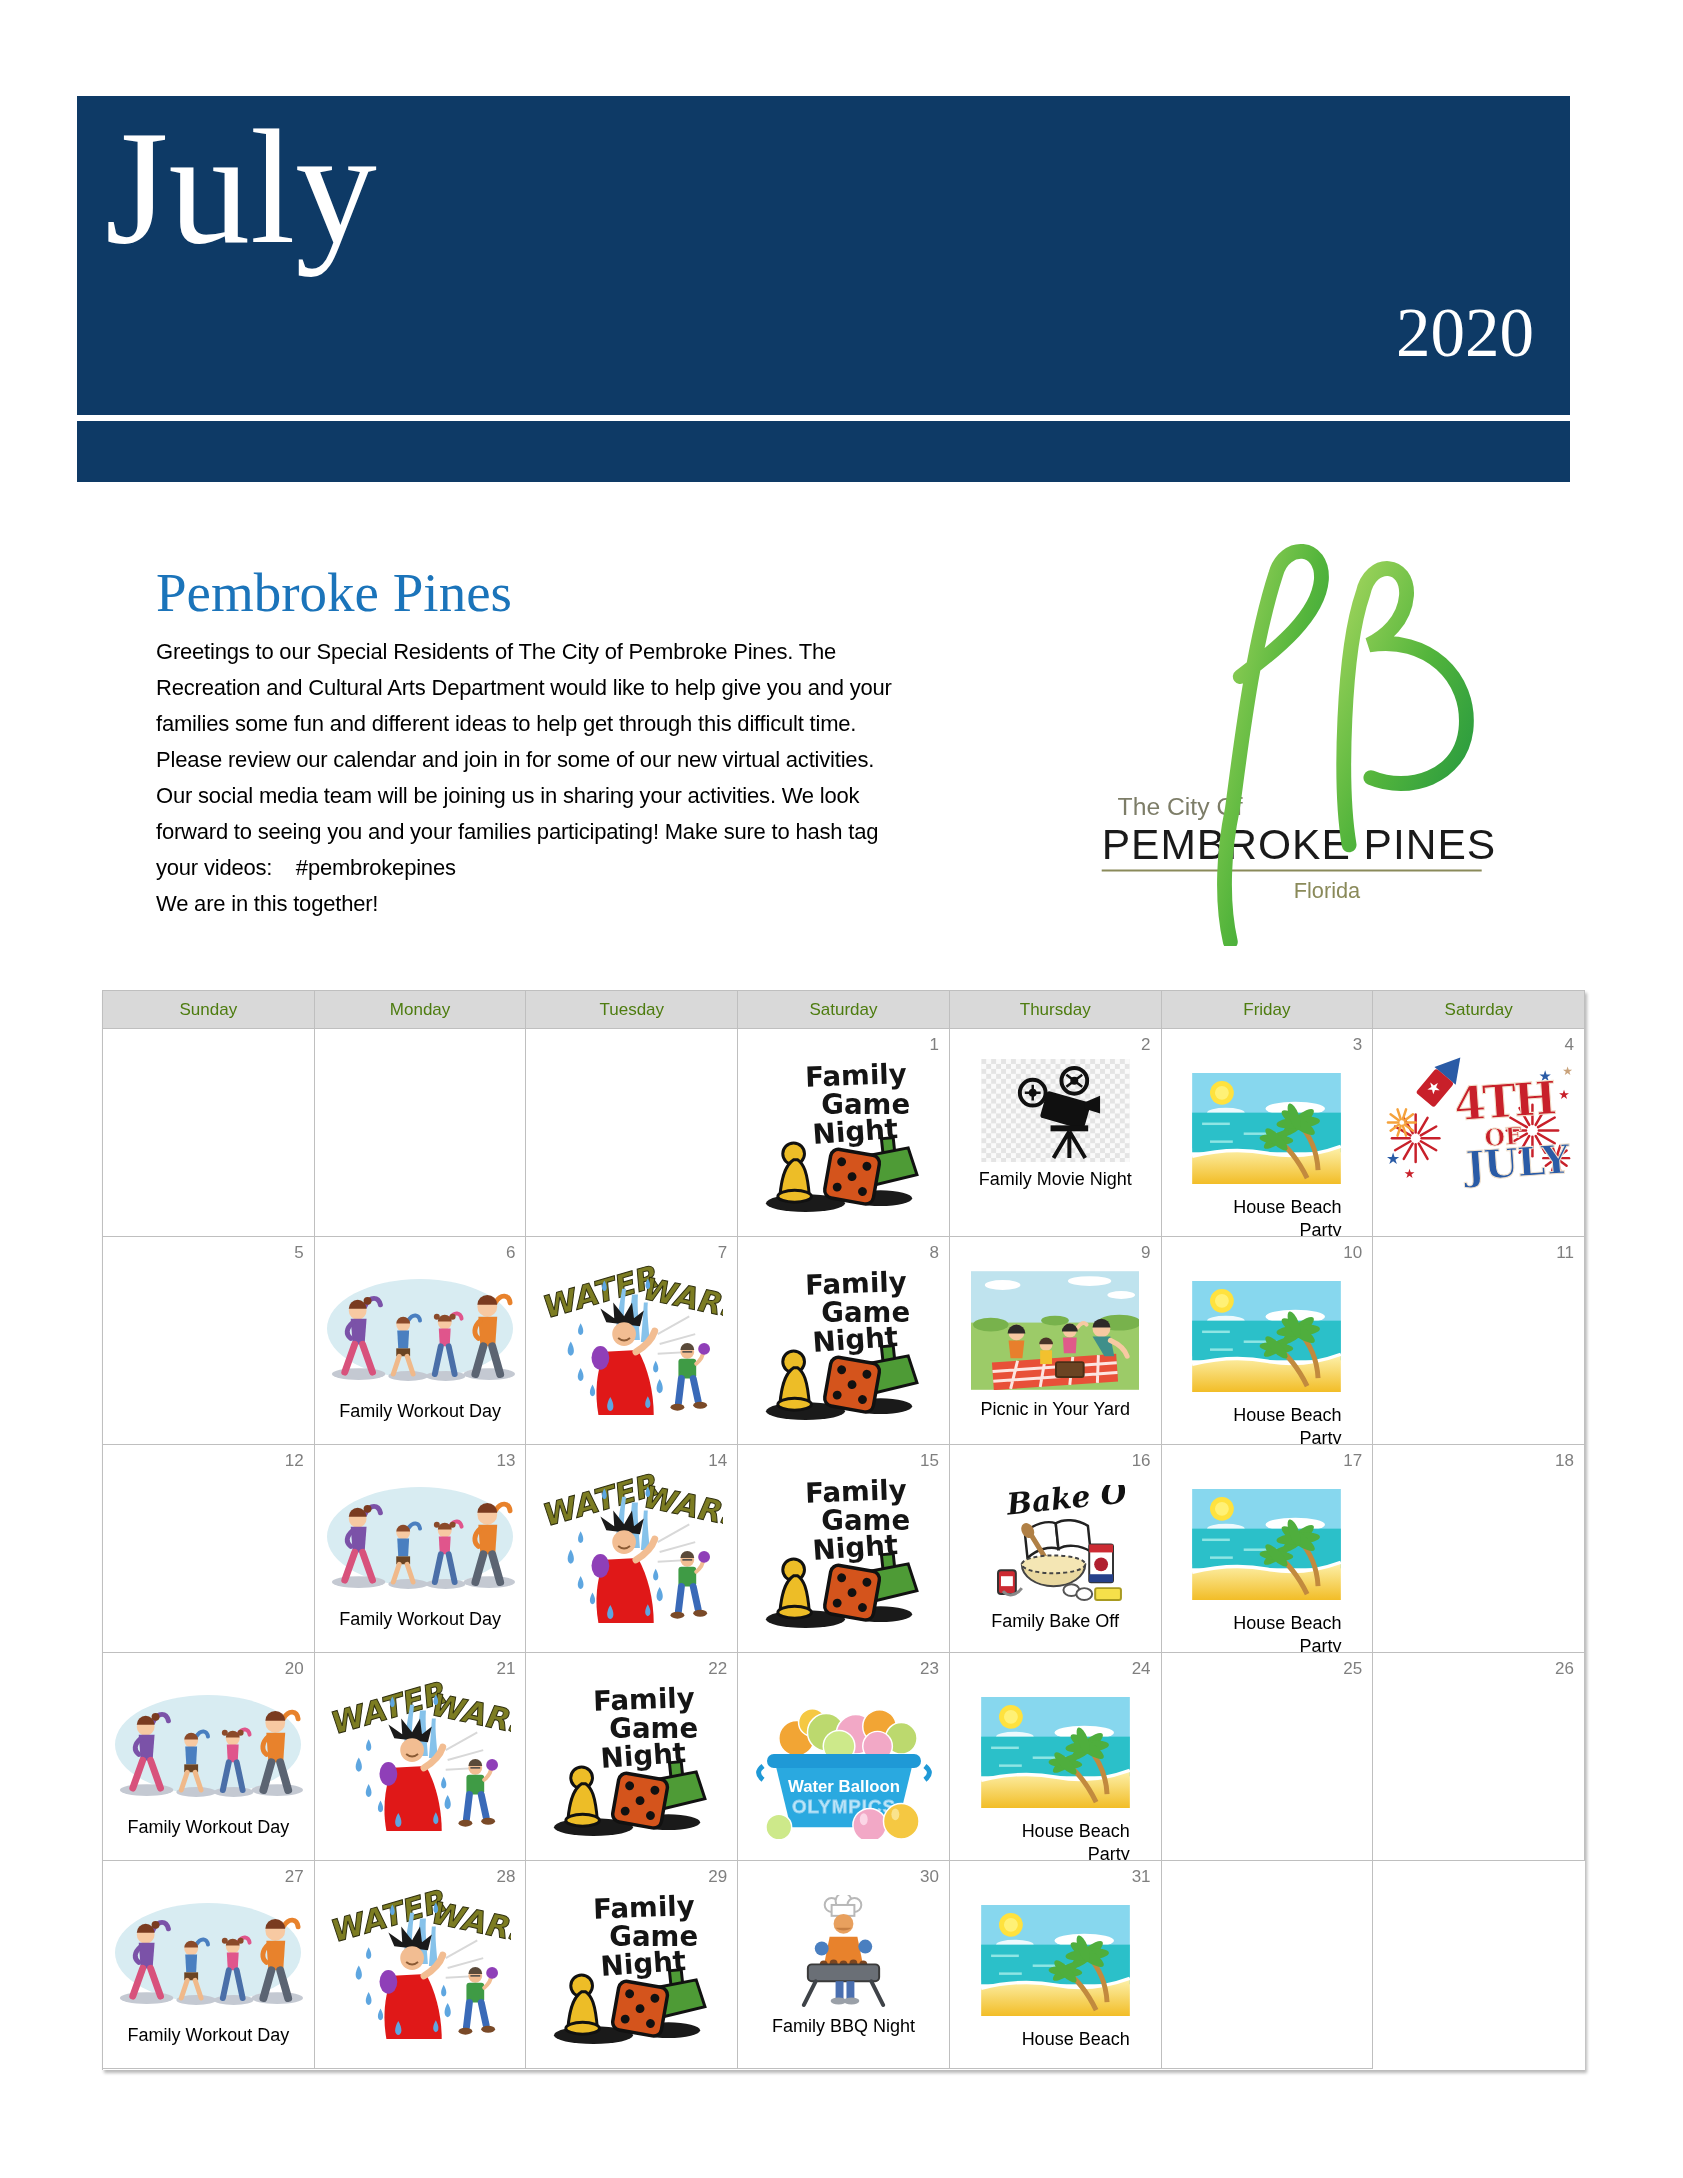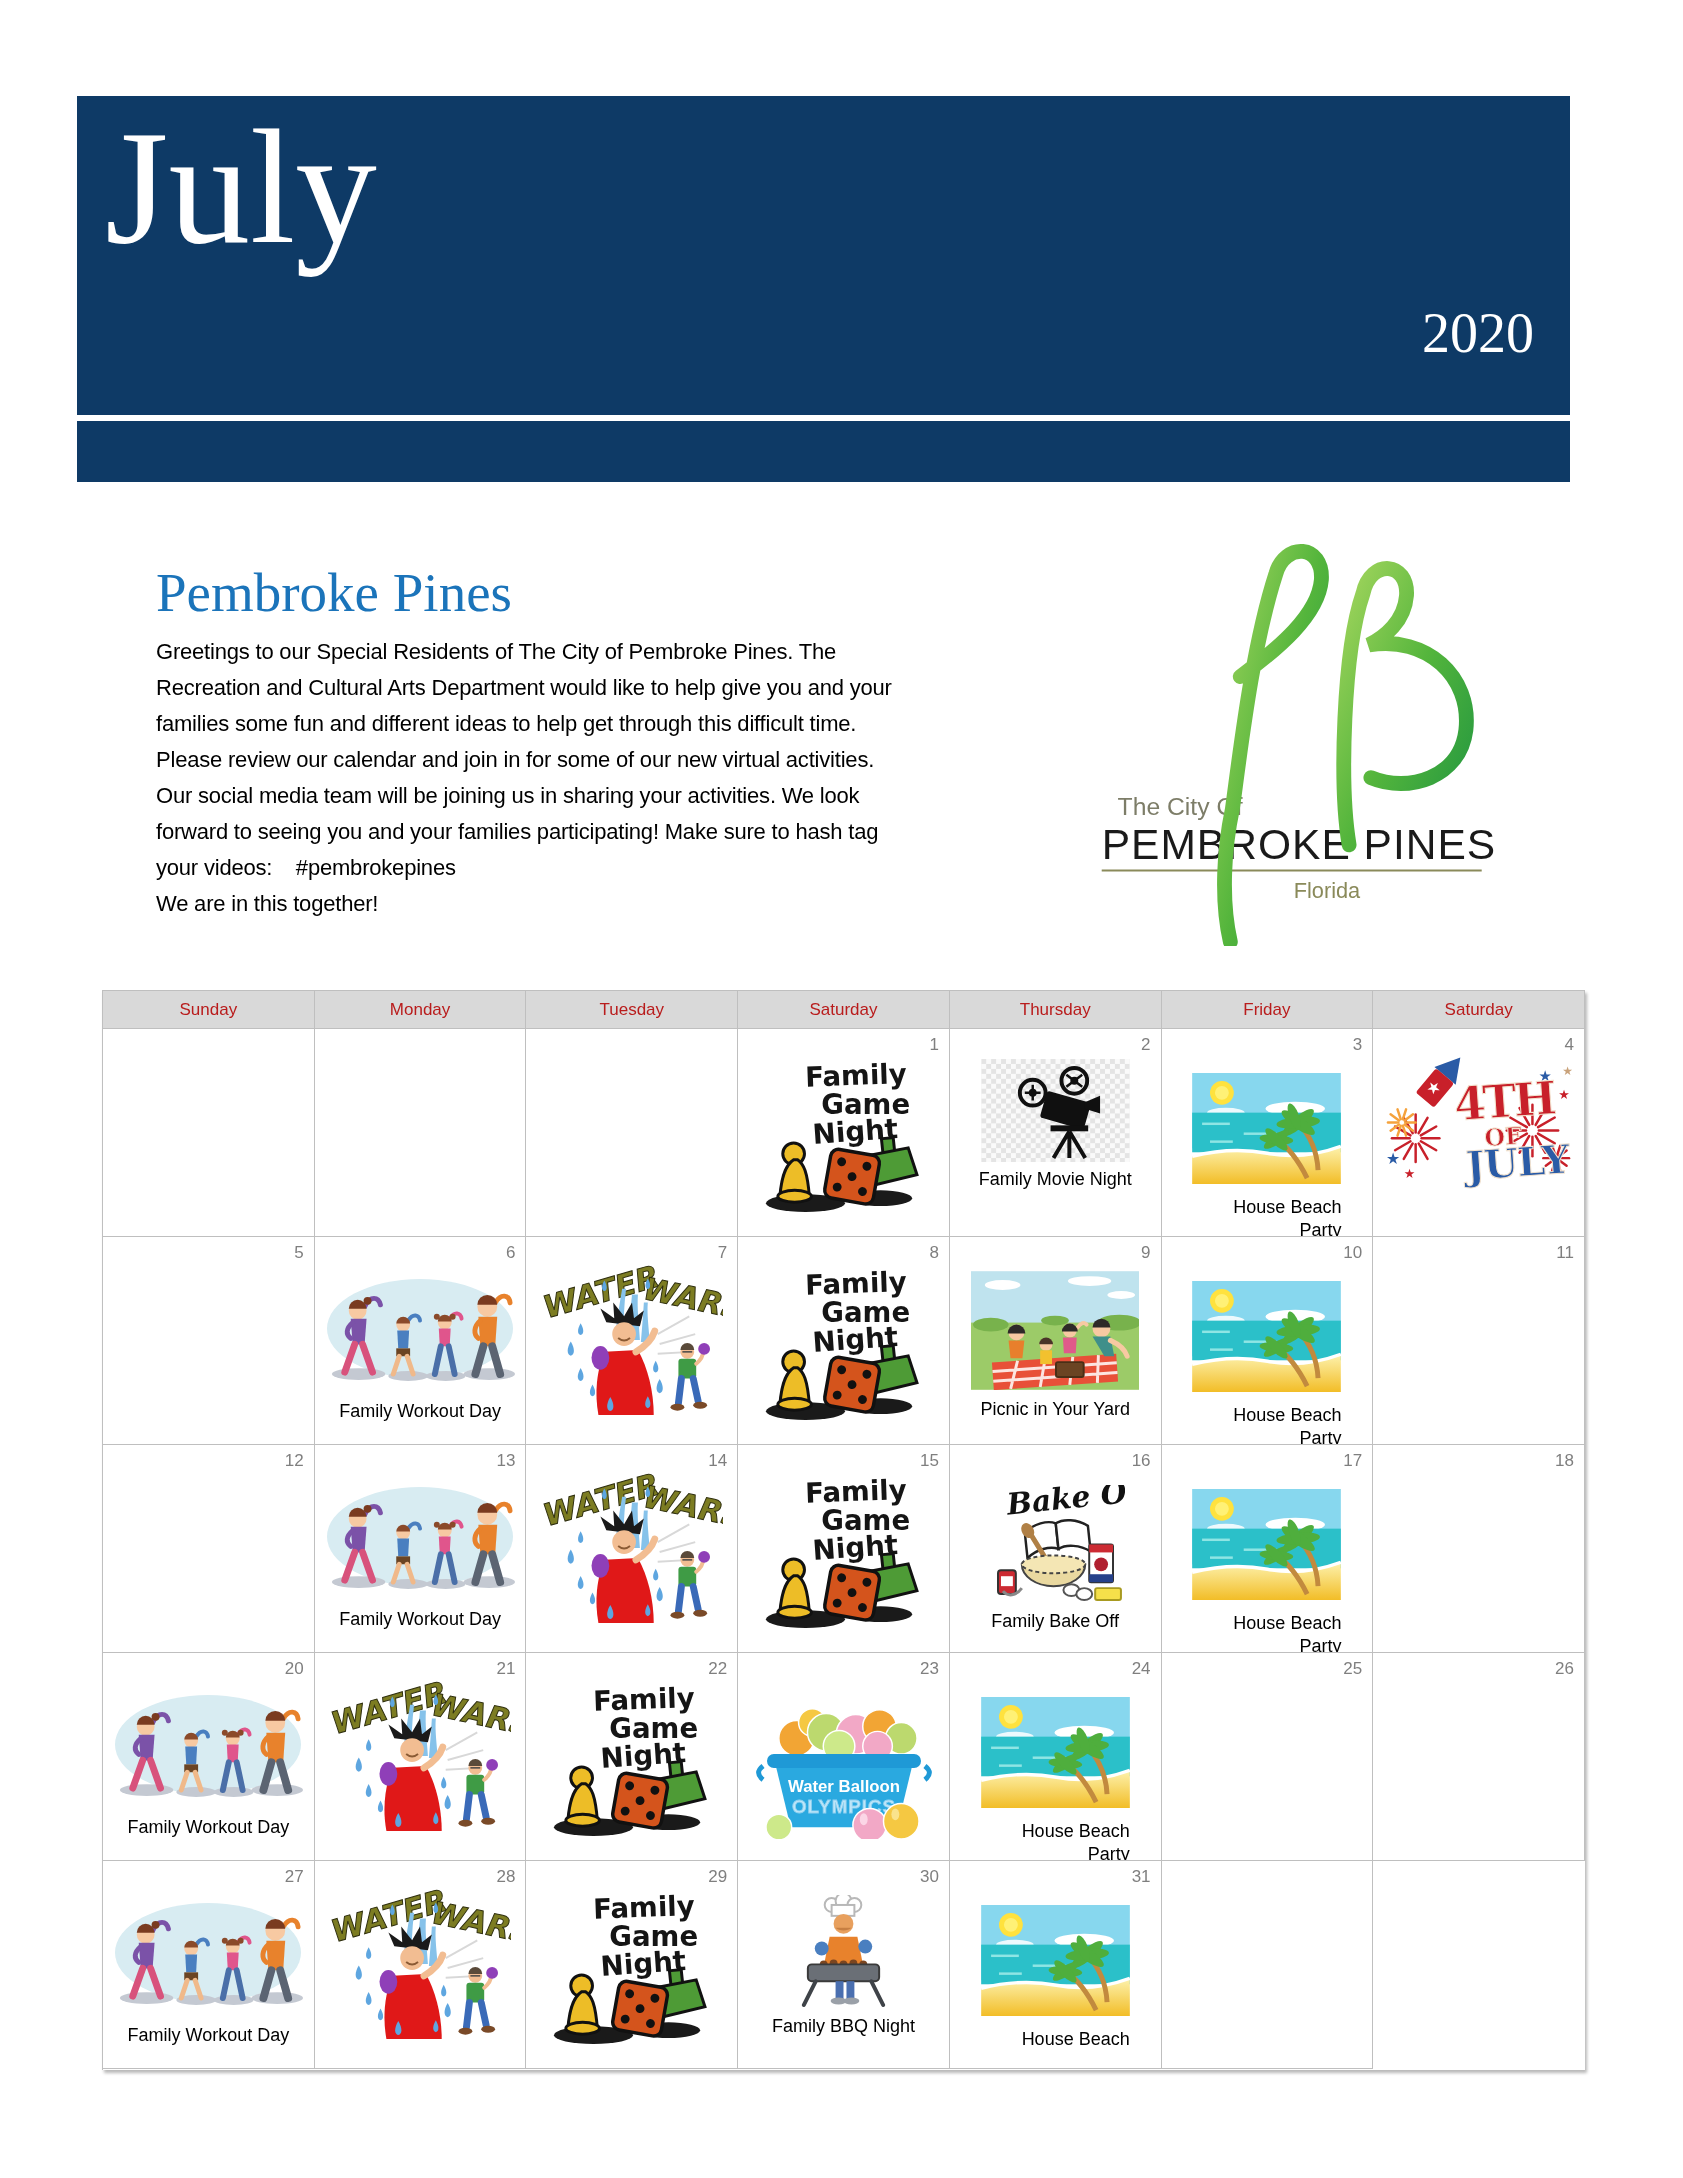--- a/index.html
+++ b/index.html
@@ -11,8 +11,8 @@
           background:var(--navy,#0e3a66);}
   .banner .month{position:absolute;left:28px;top:10px;color:#fff;
           font-family:"Liberation Serif",serif;font-size:163px;line-height:1;}
-  .banner .year{position:absolute;right:36px;top:209px;color:#fff;
-          font-family:"Liberation Serif",serif;font-size:56px;line-height:1;}
+  .banner .year{position:absolute;right:36px;top:203px;color:#fff;
+          font-family:"Liberation Serif",serif;font-size:69px;line-height:1;}
   .banner .rule{position:absolute;left:0;top:319px;width:100%;height:6px;background:#fff;}
 
   

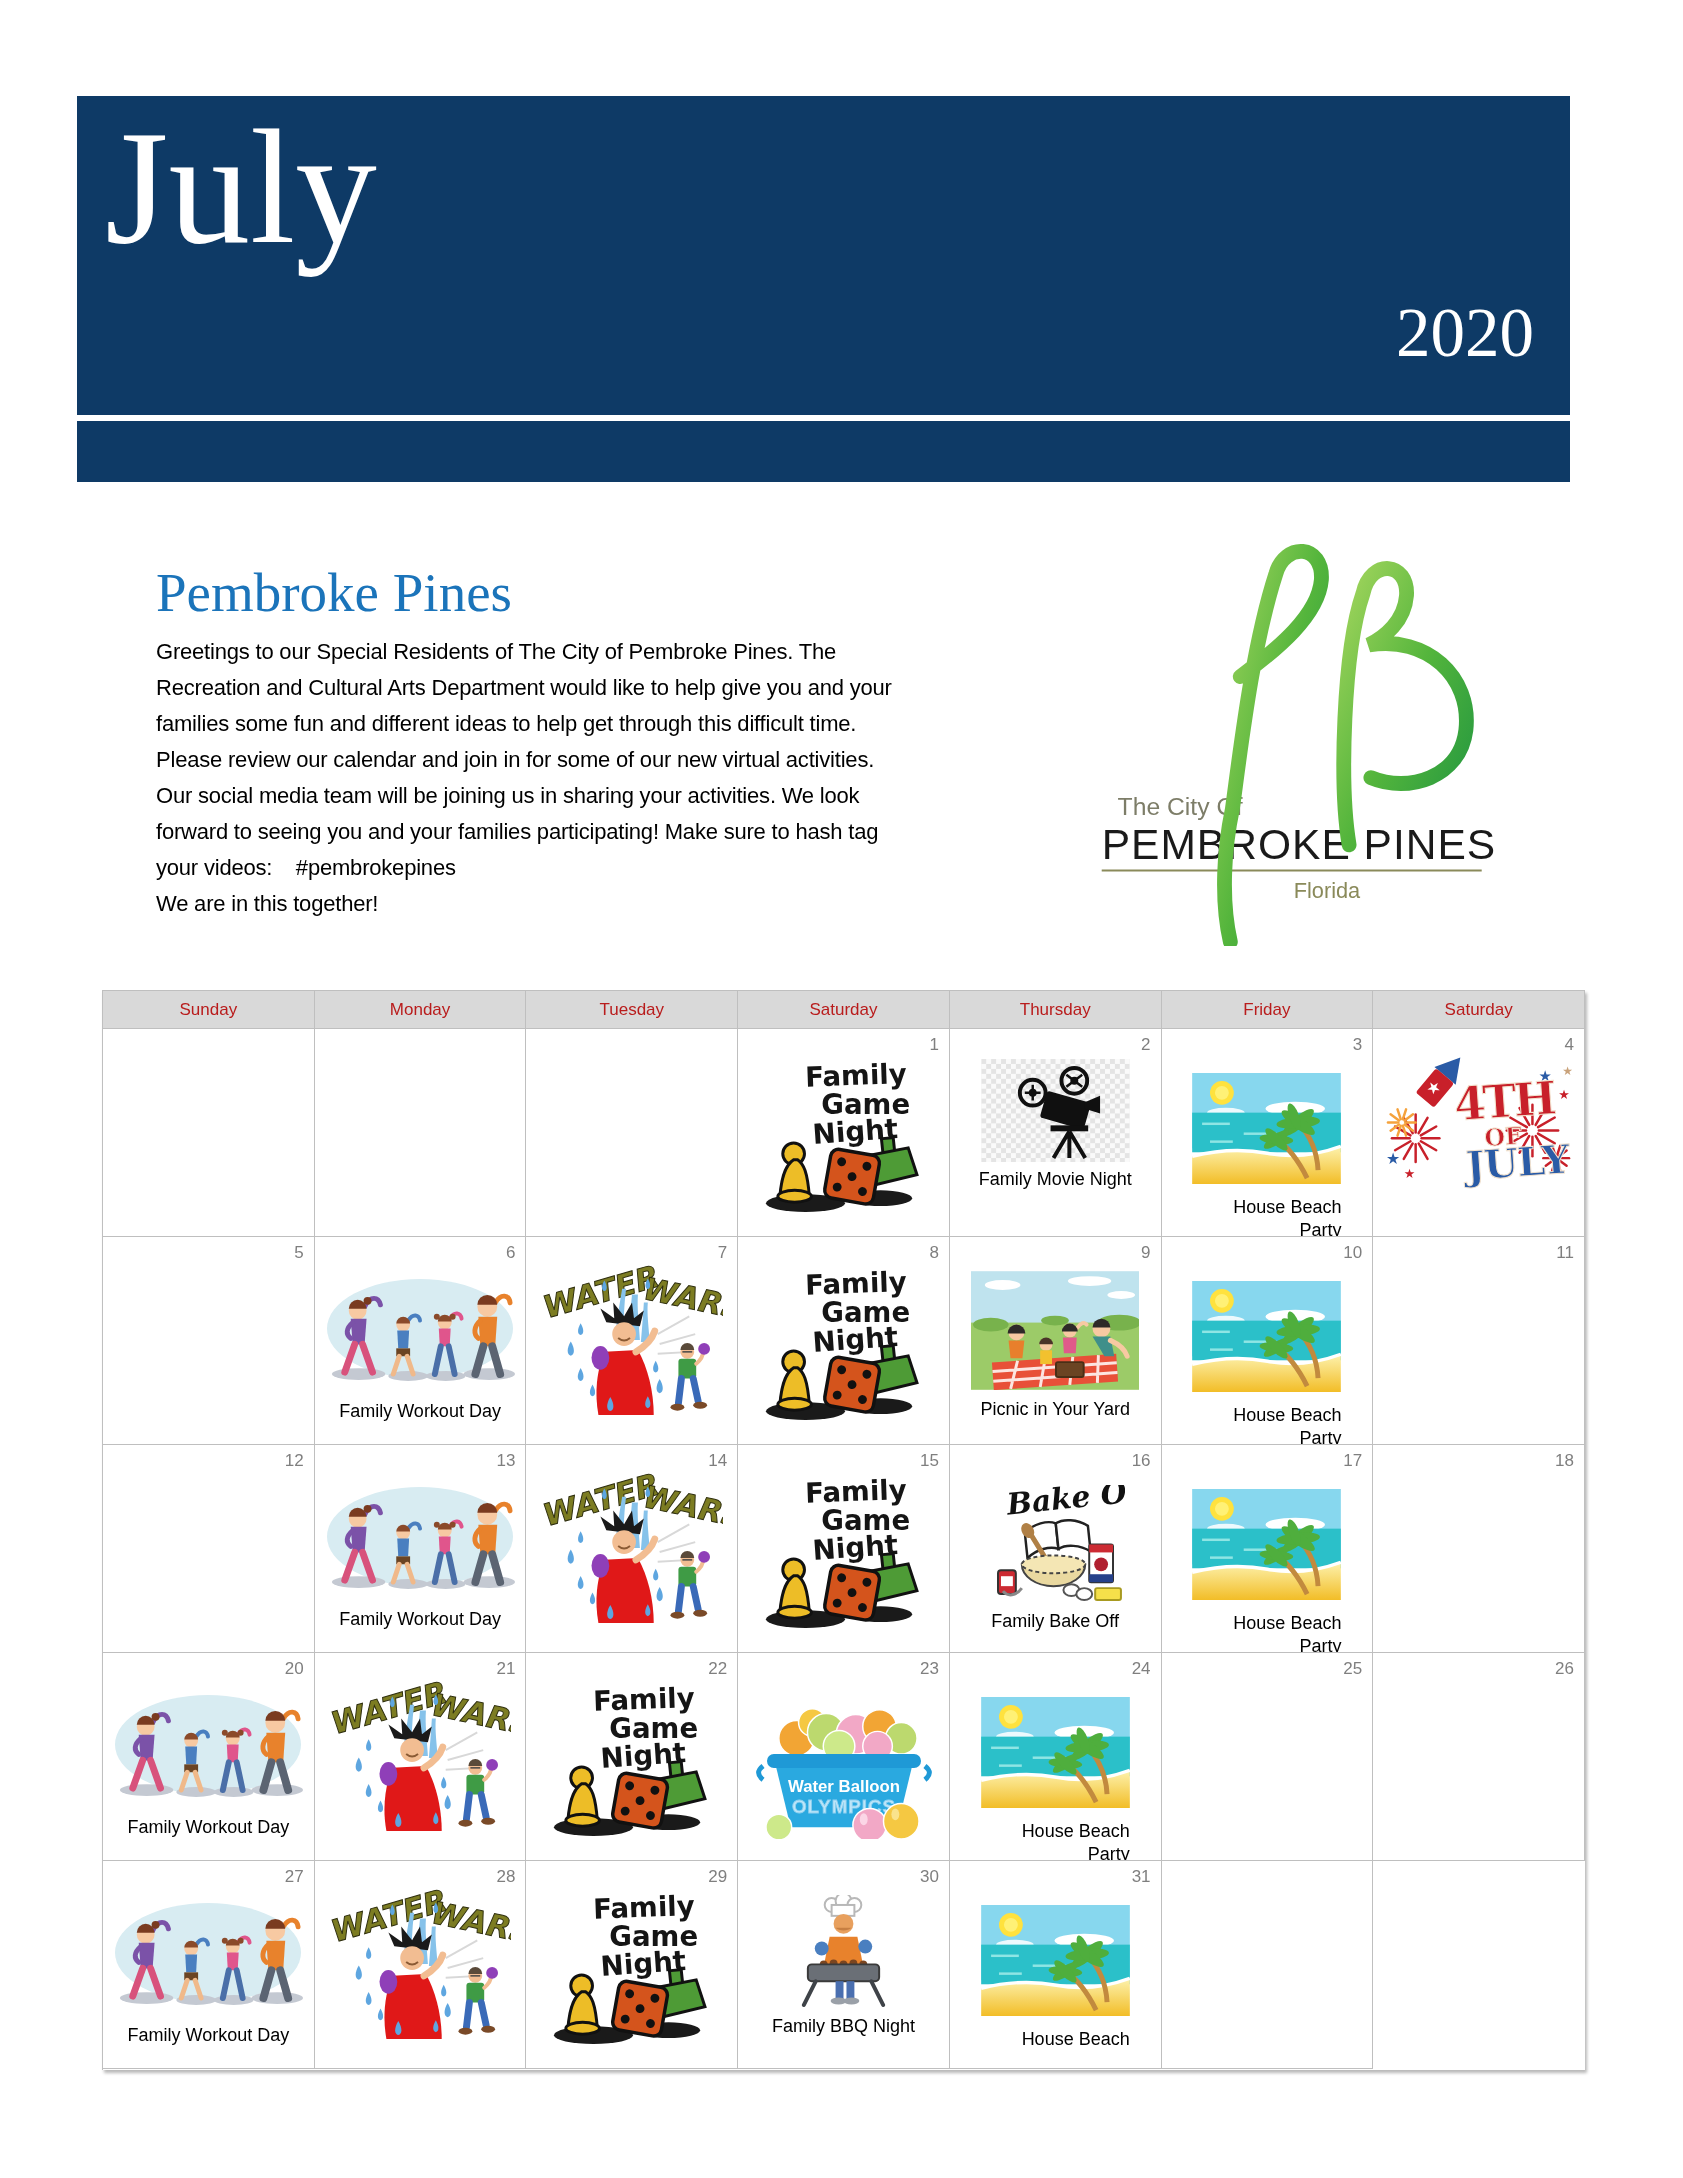--- a/index.html
+++ b/index.html
@@ -35,7 +35,7 @@
        border-top:1px solid var(--border,#bfbfbf);
        border-left:1px solid var(--border,#bfbfbf);
        box-shadow:2px 3px 3px rgba(0,0,0,.28);background:#fff;}
-  .dayhead{background:var(--headbg,#d9d9d9);color:#b91c1c;font-size:17px;
+  .dayhead{background:var(--headbg,#d9d9d9);color:#4d7c0f;font-size:17px;
        display:flex;align-items:center;justify-content:center;
        border-right:1px solid var(--border,#bfbfbf);
        border-bottom:1px solid var(--border,#bfbfbf);}

